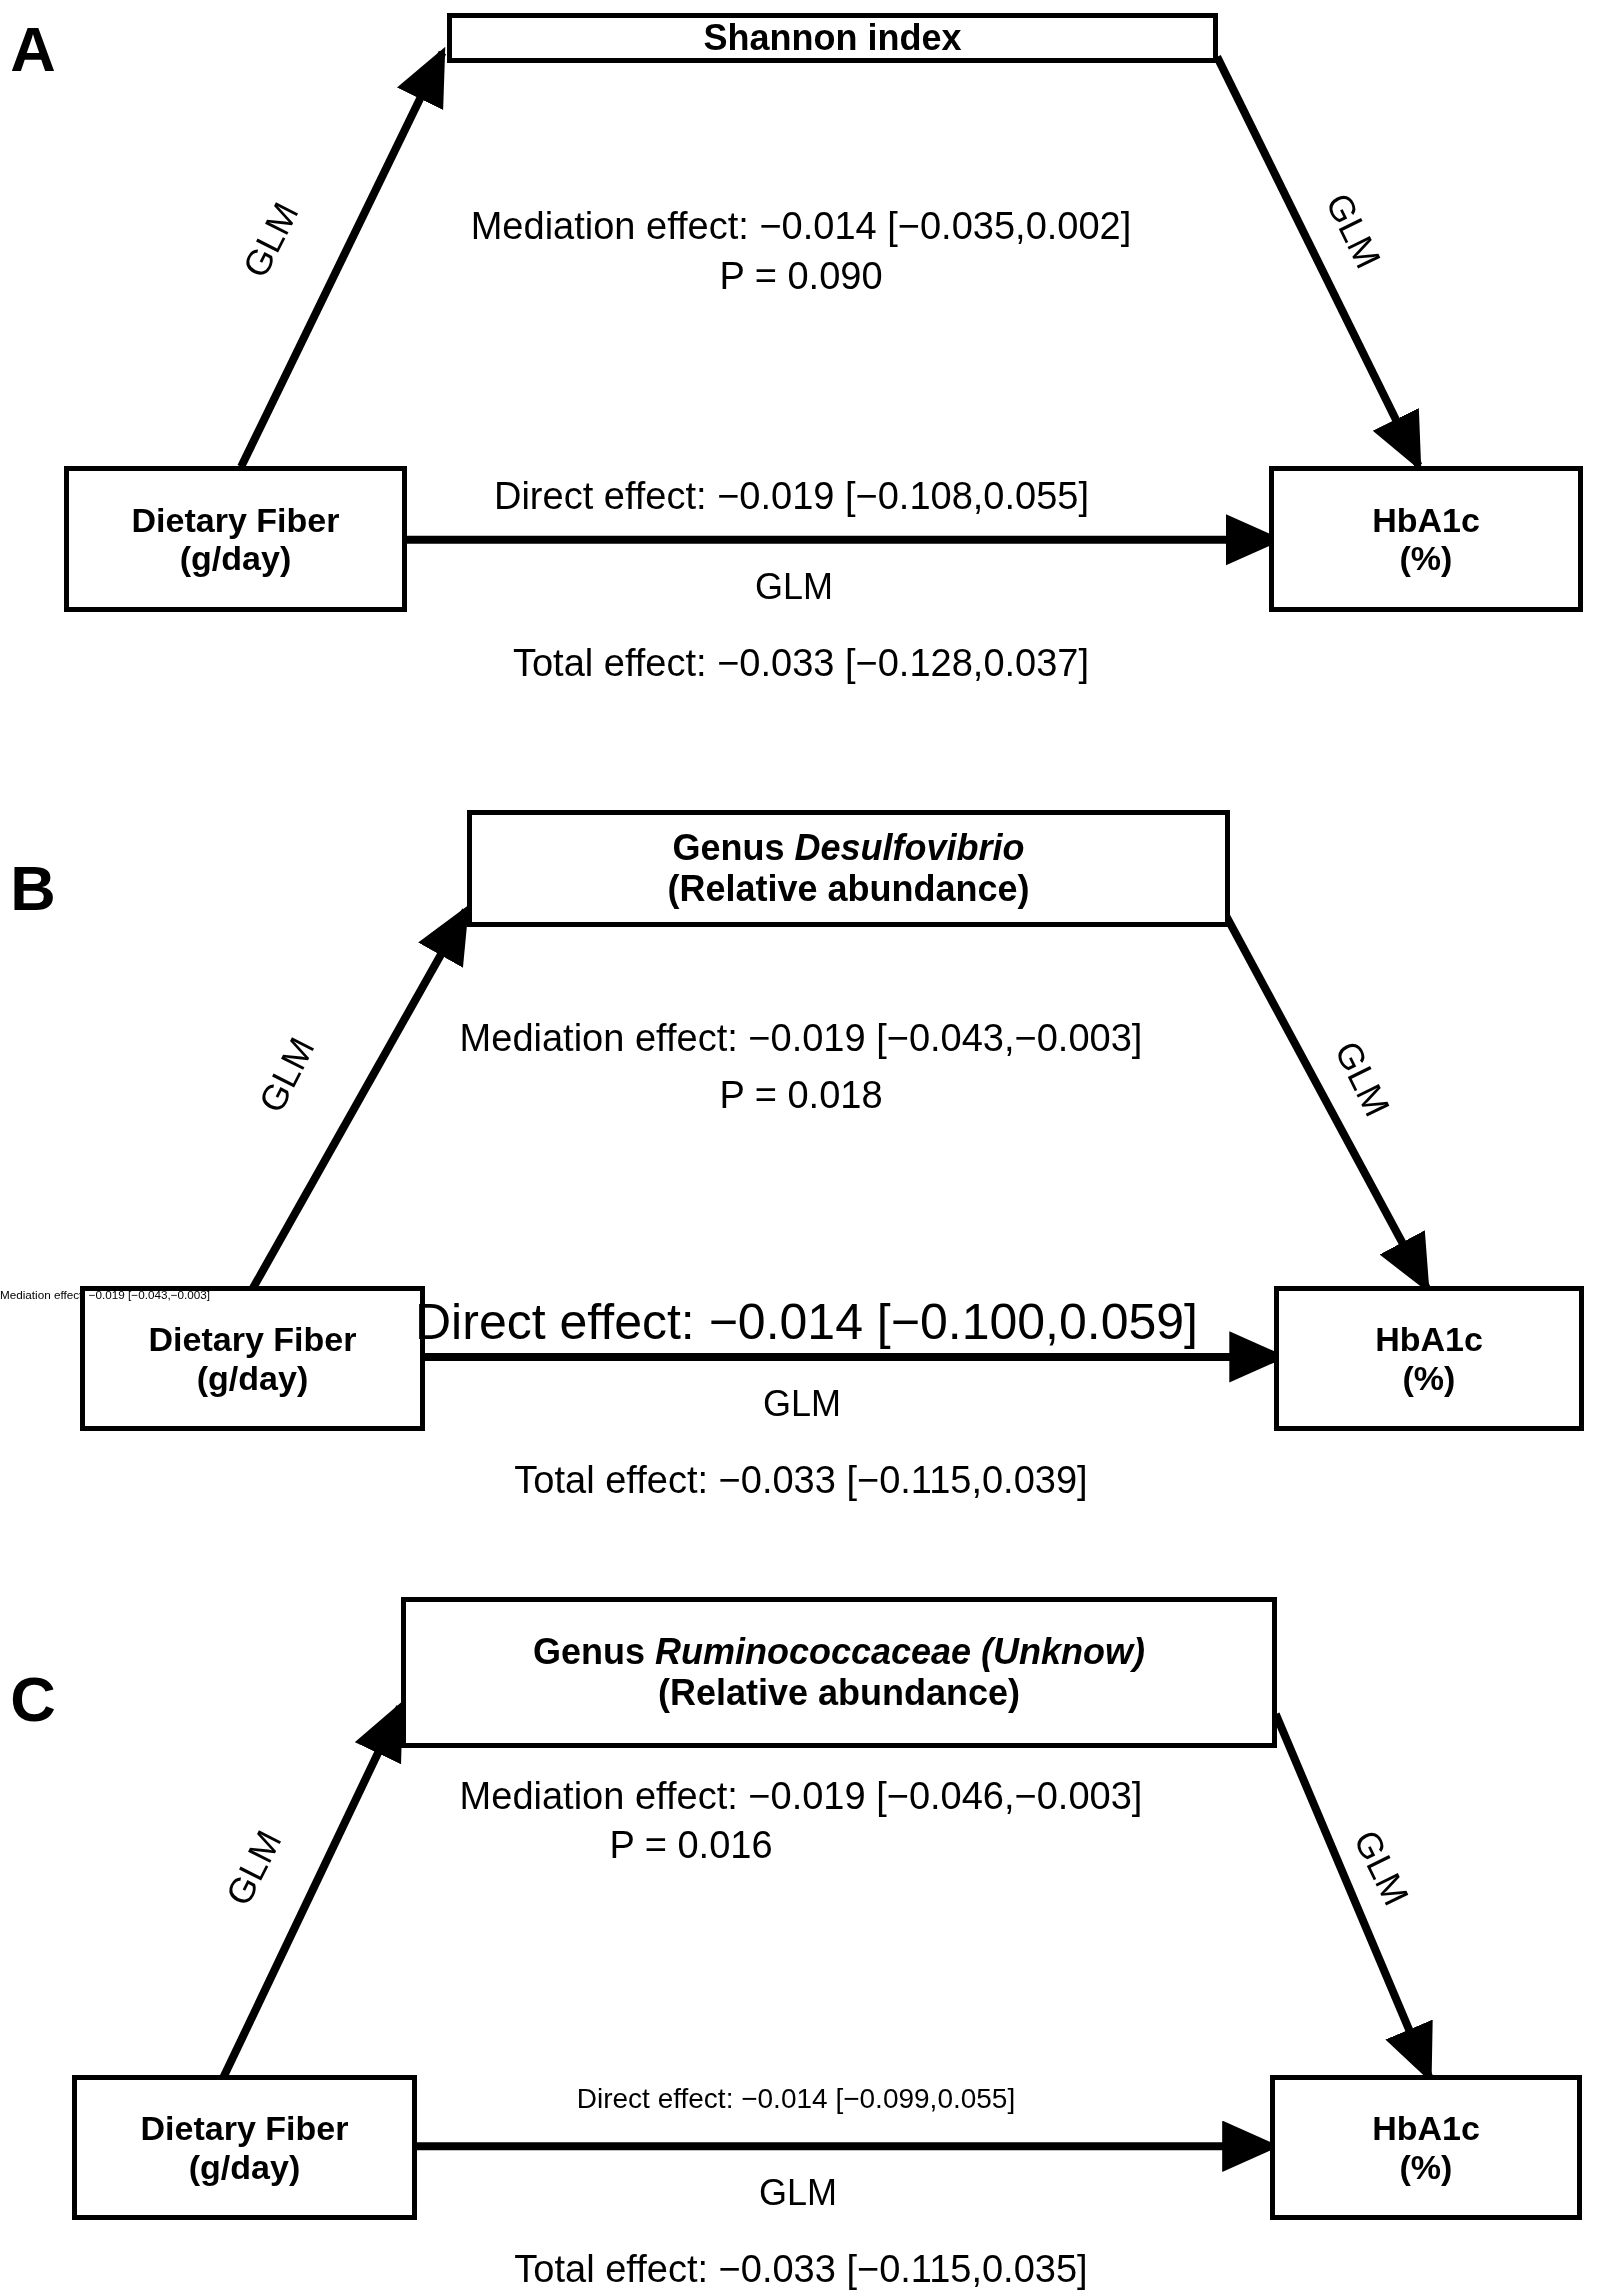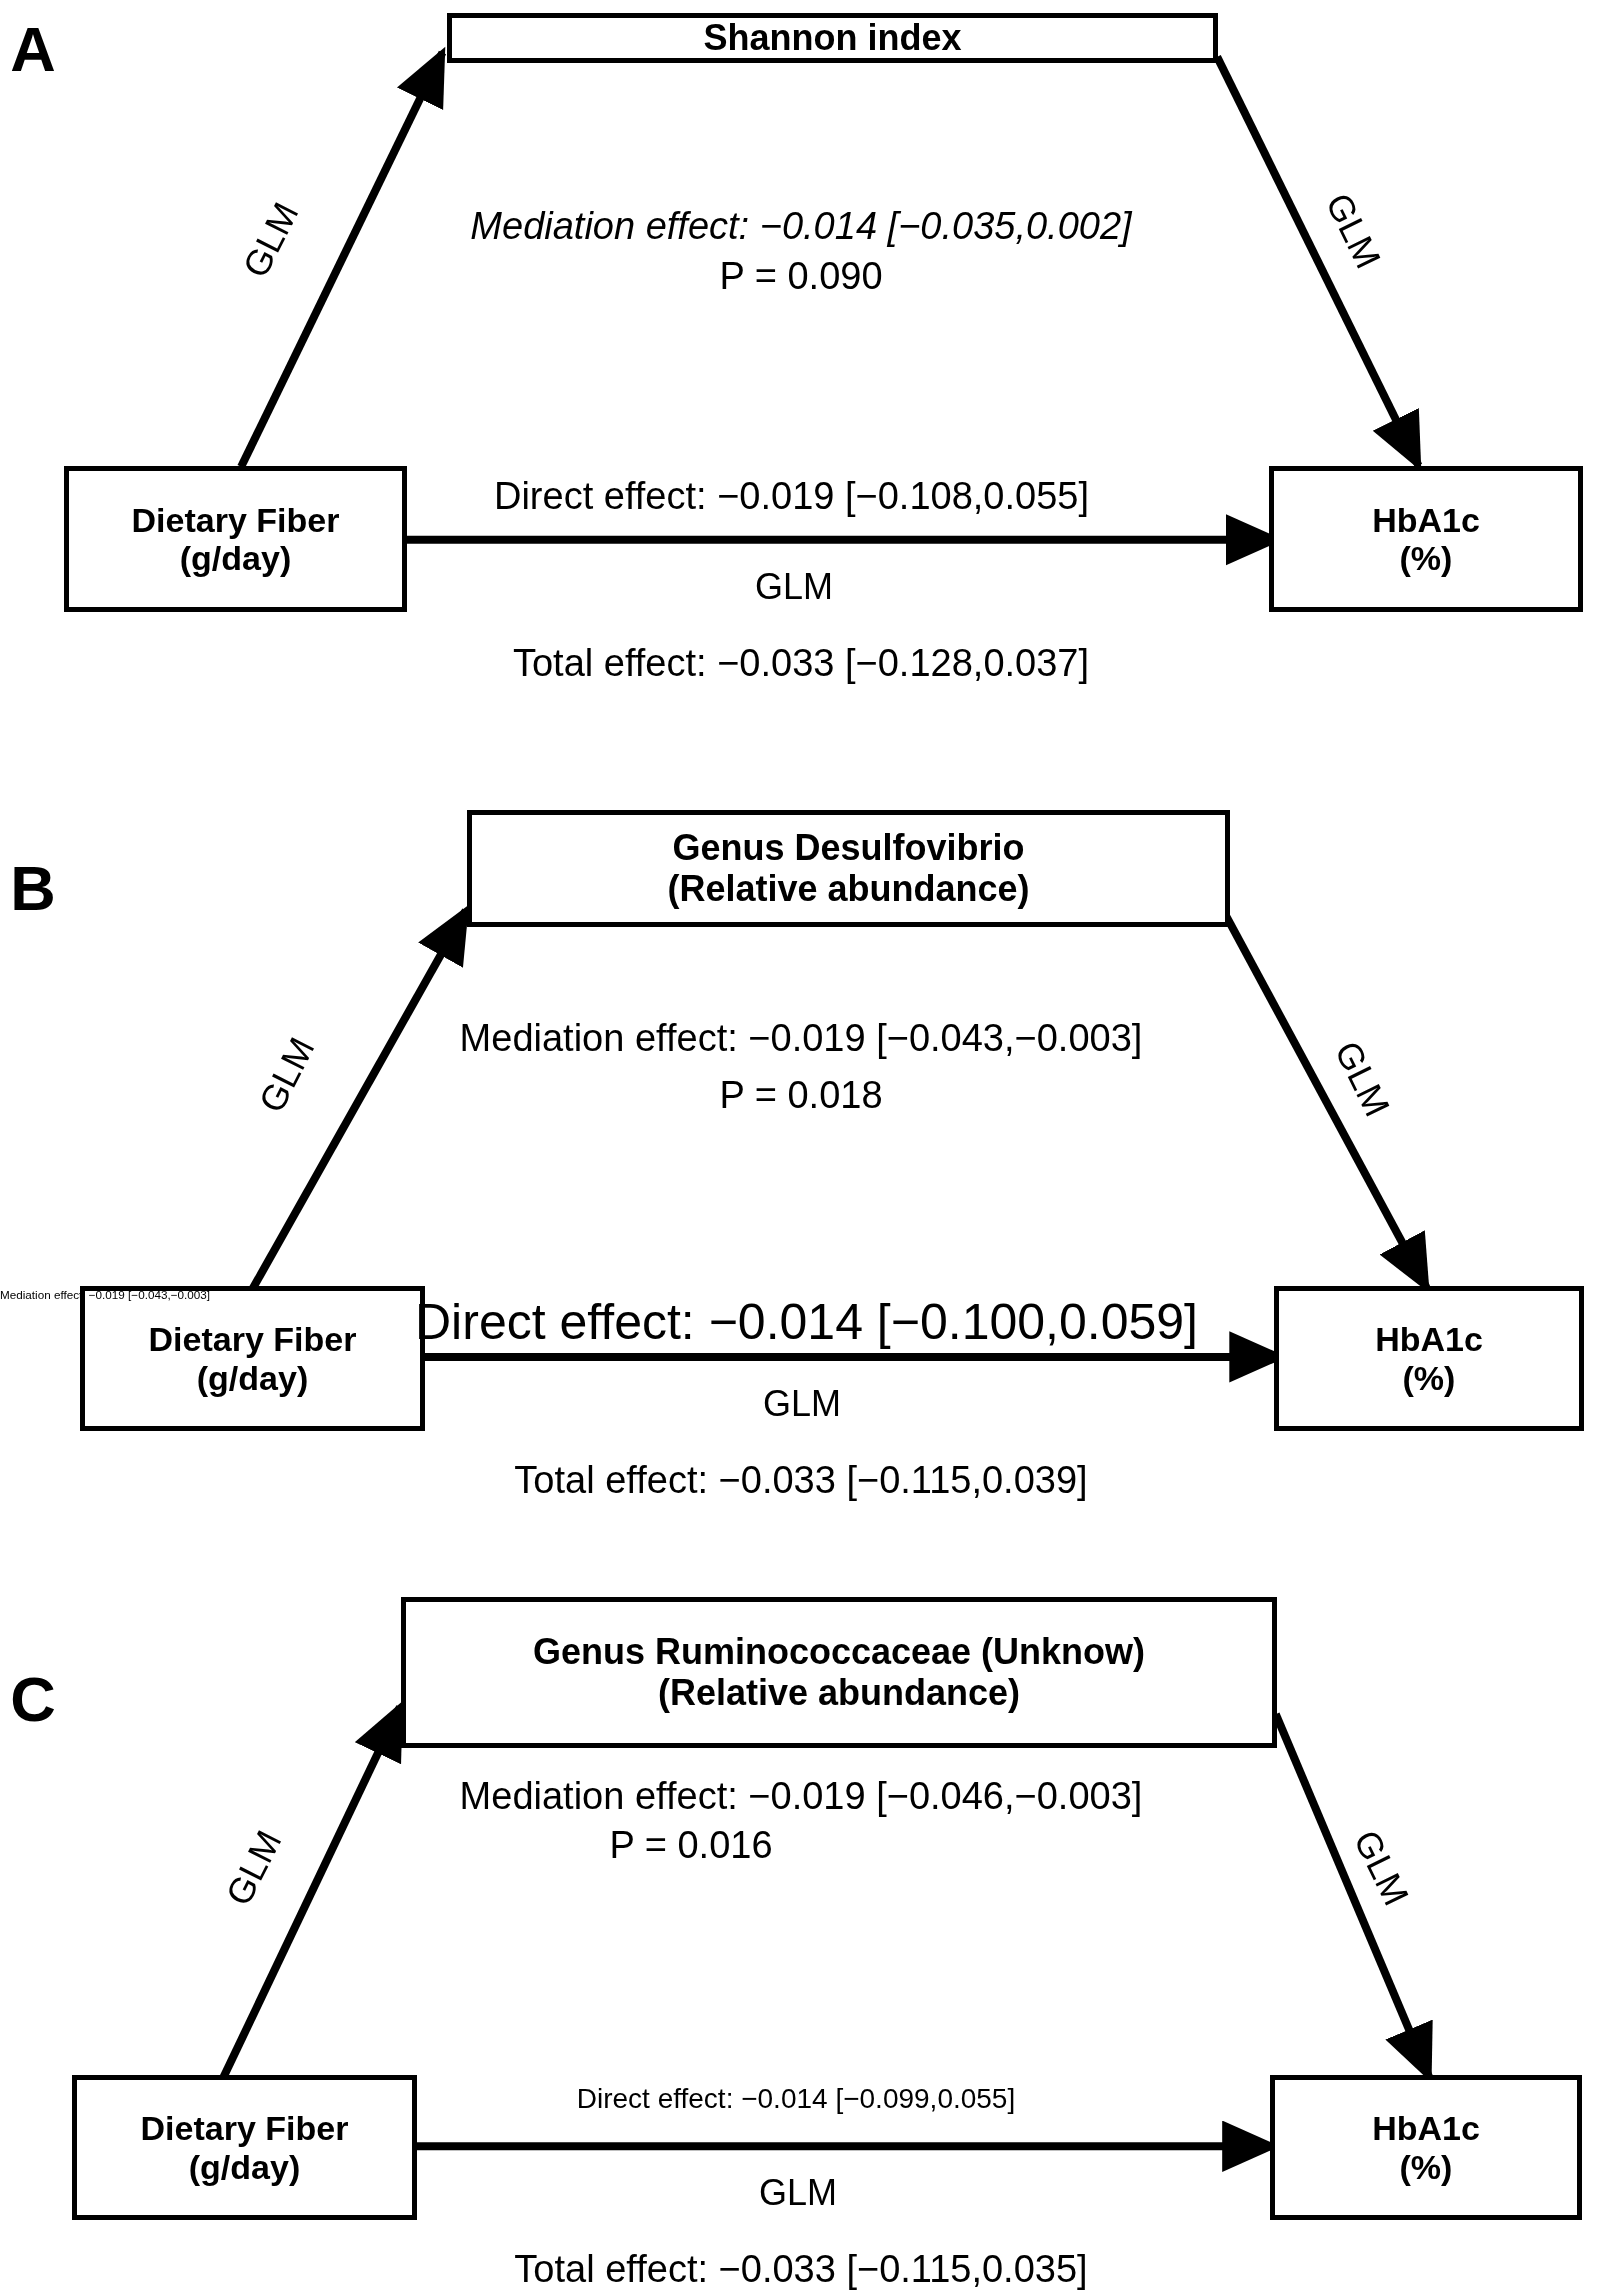--- a/index.html
+++ b/index.html
@@ -112,7 +112,7 @@
   <div class="glm-label" style="left:1314px; top:210px; transform: rotate(64deg);">GLM</div>
   <div class="glm-label" style="left:755px; top:566px; transform: none;">GLM</div>
 
-  <div class="edge-text" style="left:0; top:204px; width:1602px; font-size:38px;font-style:italic;">Mediation effect: −0.014 [−0.035,0.002]</div>
+  <div class="edge-text" style="left:0; top:204px; width:1602px; font-size:38px;">Mediation effect: −0.014 [−0.035,0.002]</div>
   <div class="edge-text" style="left:0; top:254px; width:1602px; font-size:38px;">P = 0.090</div>
   <div class="edge-text" style="left:295px; top:474px; width:993px; font-size:38px;">Direct effect: −0.019 [−0.108,0.055]</div>
   <div class="edge-text" style="left:0; top:641px; width:1602px; font-size:38px;">Total effect: −0.033 [−0.128,0.037]</div>

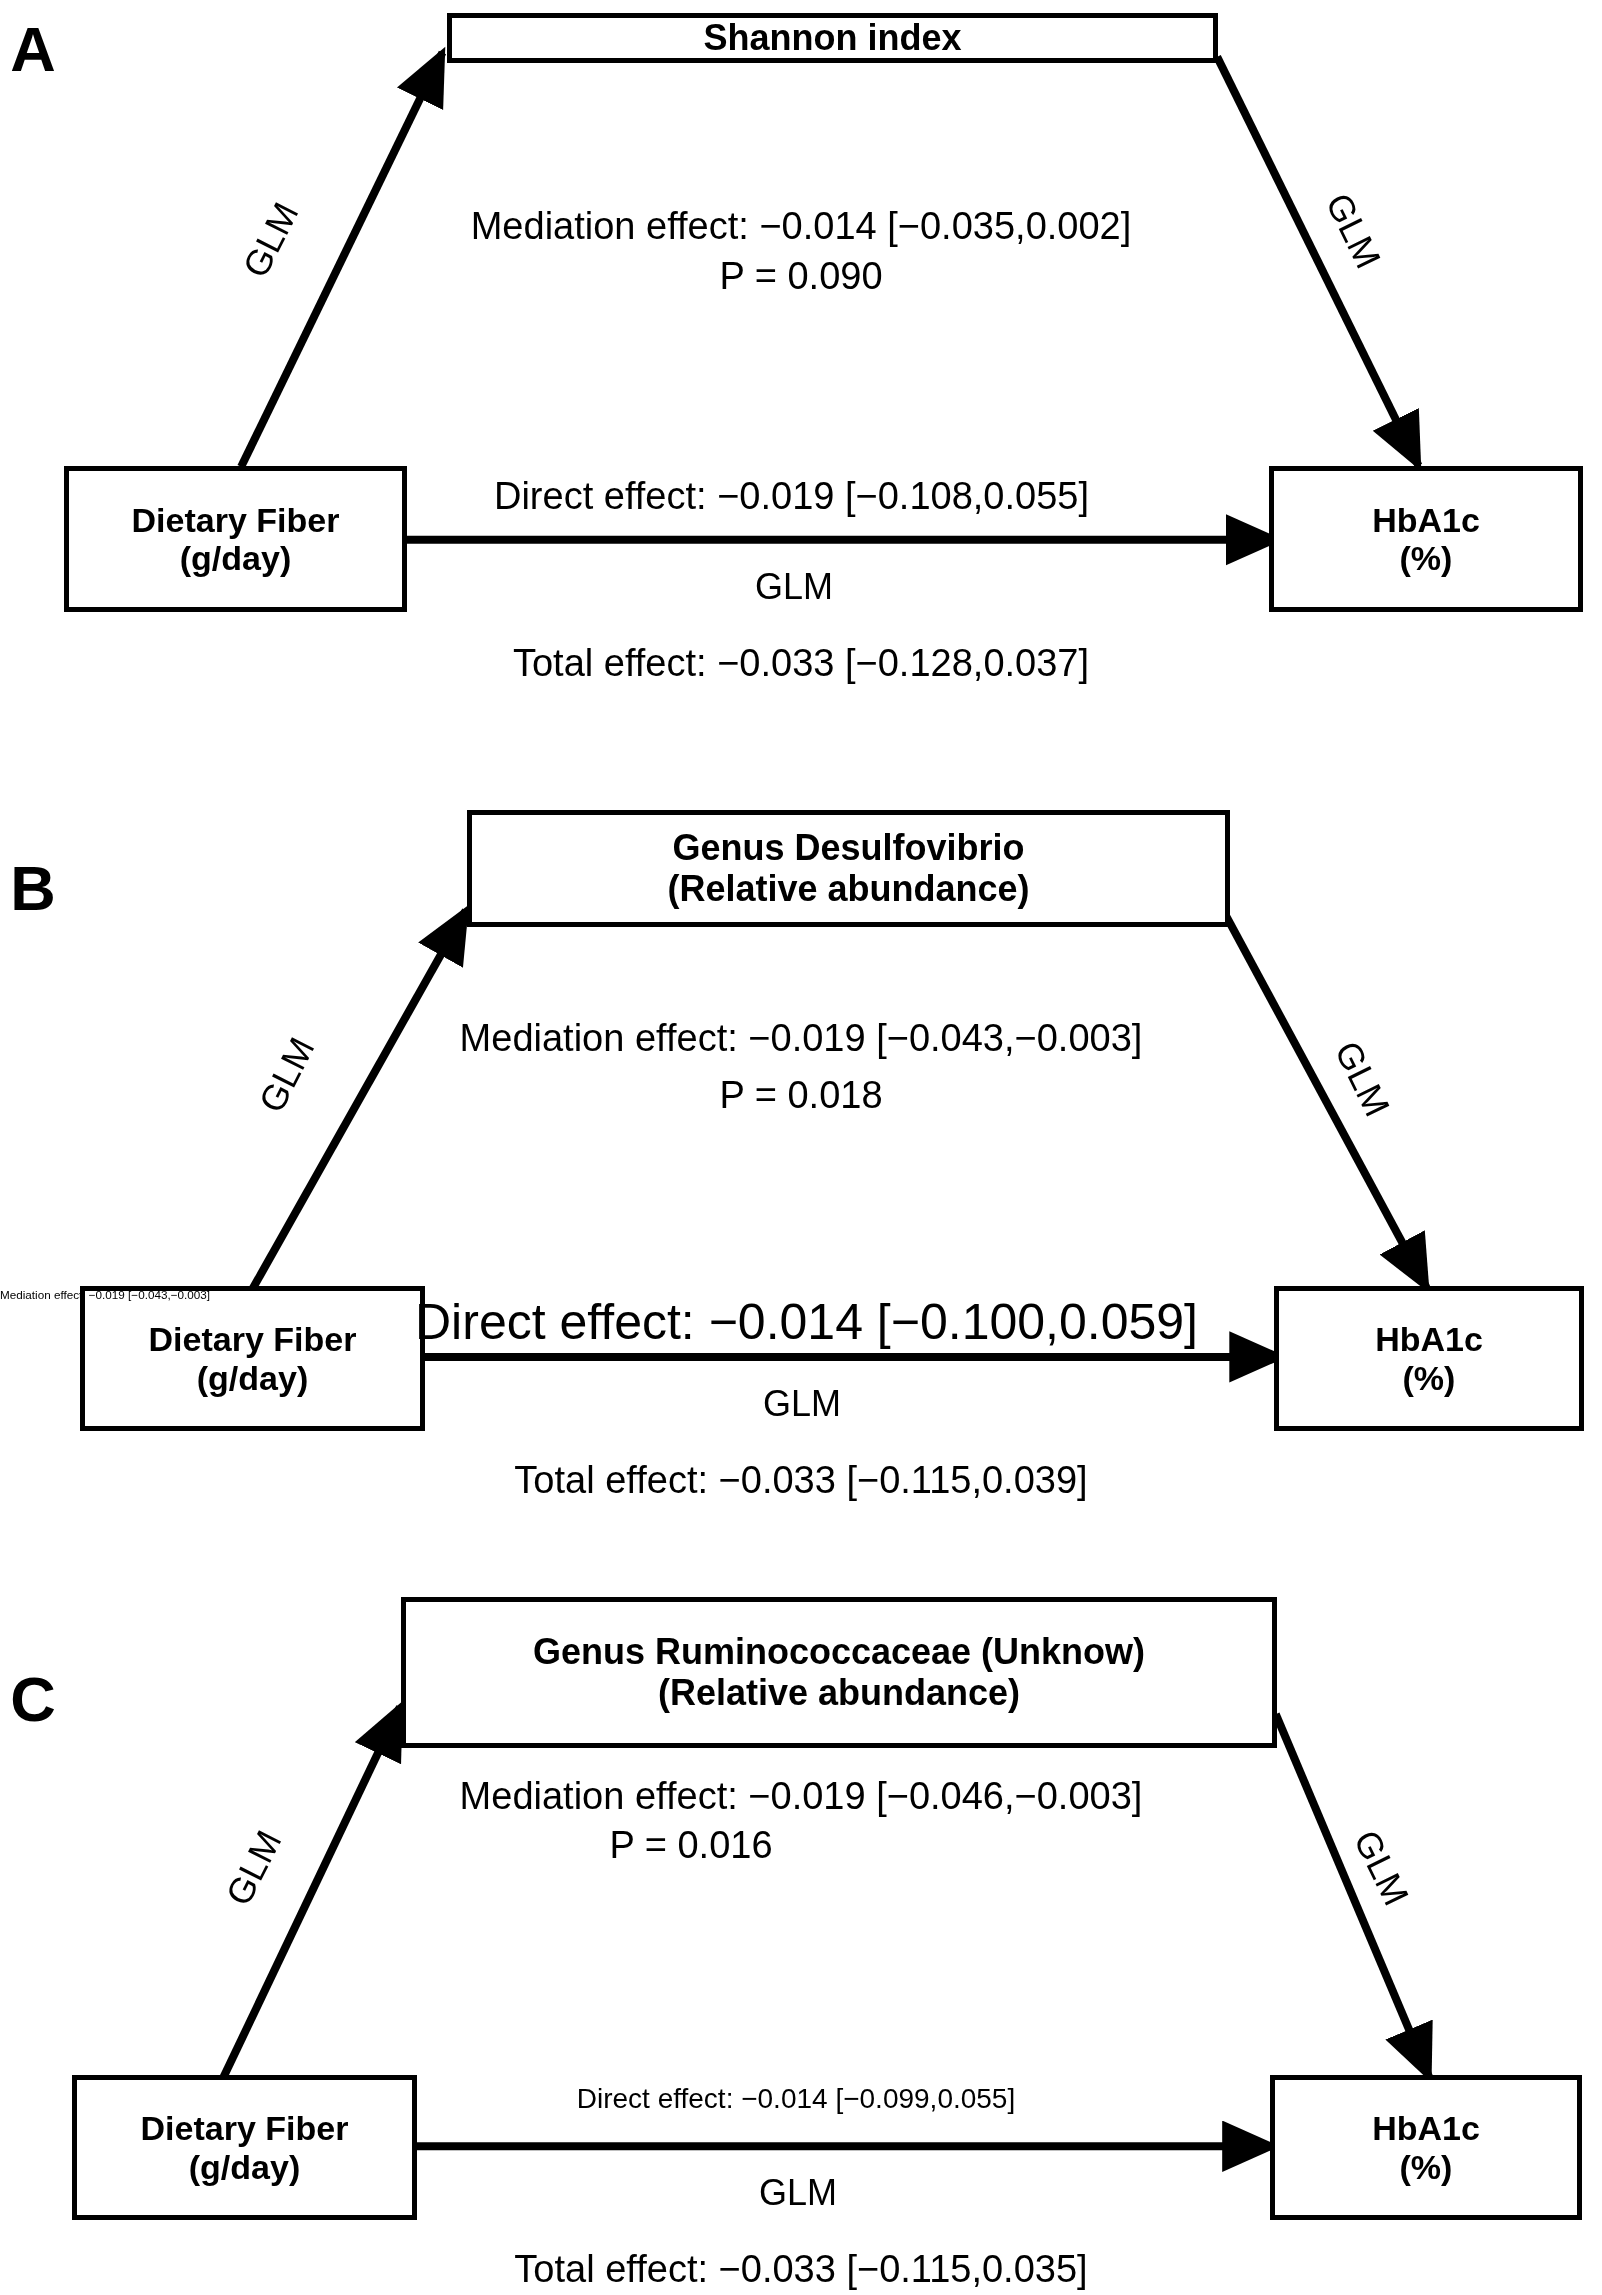--- a/index.html
+++ b/index.html
@@ -42,7 +42,7 @@
     line-height: 1.12;
   }
   .node-box .line { display: block; white-space: nowrap; }
-  .ital { }
+  .ital { font-style: italic; }
 
   .edge-text {
     position: absolute;

